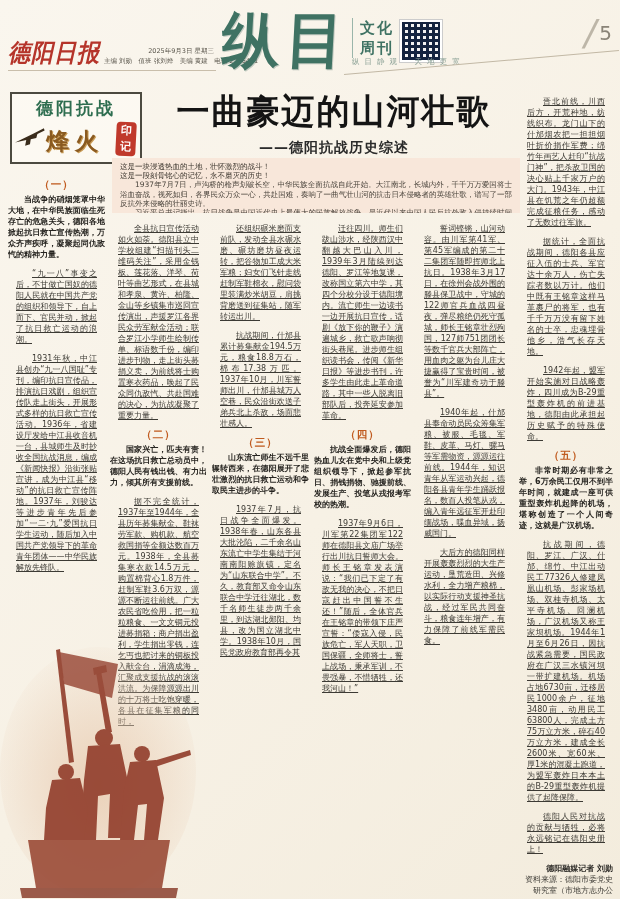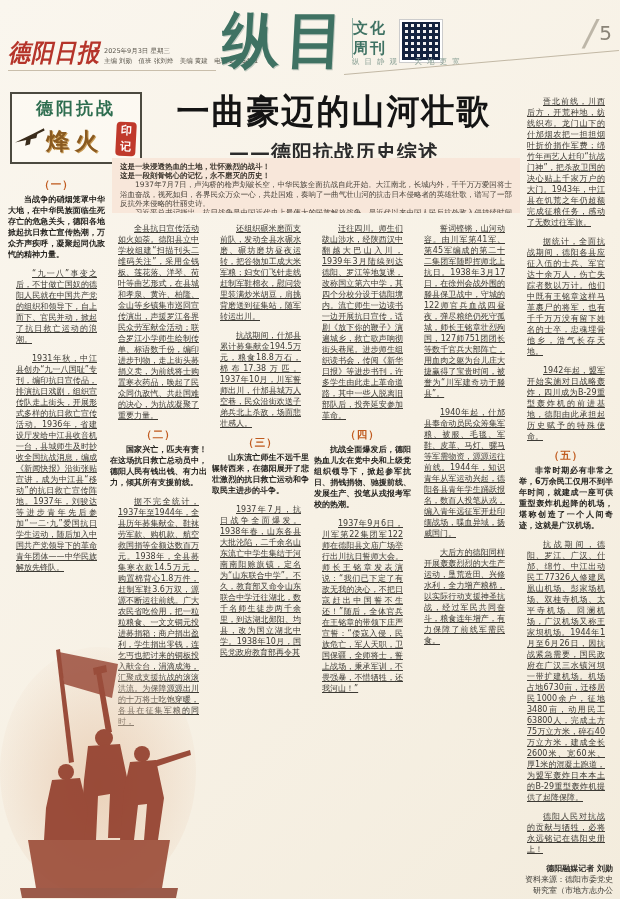--- a/index.html
+++ b/index.html
@@ -17,7 +17,7 @@
   .banner-title{position:absolute;left:222px;top:2px;font-family:"DejaVu Serif","Liberation Serif",serif;
         font-size:58px;font-weight:bold;color:#3f7263;letter-spacing:6px;transform:skewX(-3deg) scaleY(1.05);
         text-shadow:1px 1px 0 rgba(40,80,70,.25);}
-  .banner-sub{position:absolute;left:352px;top:18px;border-left:1px solid #9ab5aa;
+  .banner-sub{position:absolute;left:352px;top:18px;border-left:1px solid #9ab5aa;padding-left:7px;
         font-size:15px;line-height:20px;color:#3f7263;font-weight:bold;letter-spacing:2px;}
   .qr{position:absolute;left:400px;top:20px;width:38px;height:38px;background:#fff;border:2px solid #fff;
         box-shadow:0 0 0 1px #ccc;}

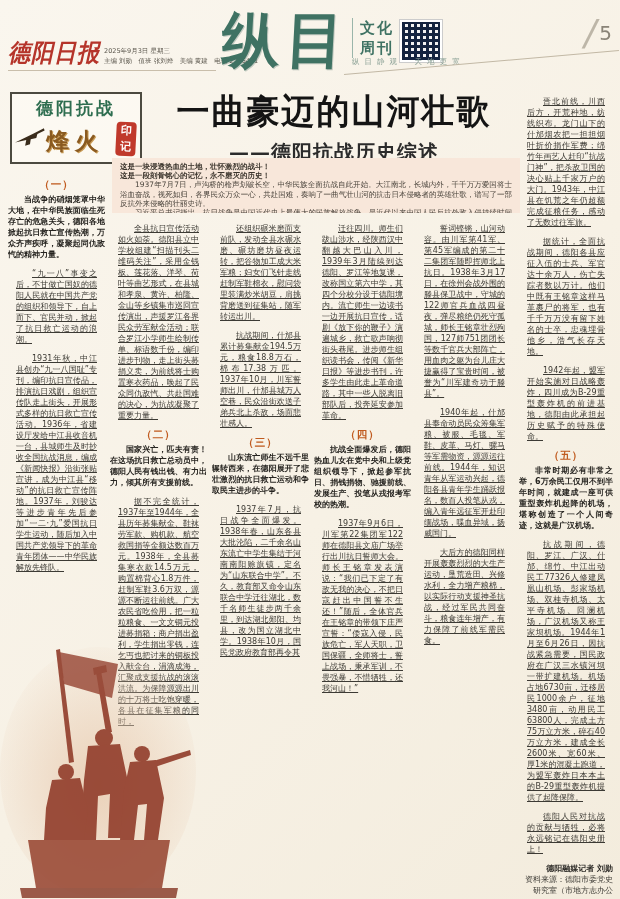--- a/index.html
+++ b/index.html
@@ -13,7 +13,7 @@
         font-size:22px;font-weight:bold;font-style:italic;color:#b5342a;letter-spacing:1px;
         transform:scaleY(1.12);}
   .mast-rule{position:absolute;left:8px;top:70px;width:208px;height:1px;background:#c9beab;}
-  .dateline{position:absolute;left:104px;top:46px;font-size:6.5px;line-height:10px;color:#5a564c;white-space:nowrap;}
+  .dateline{position:absolute;left:104px;top:46px;font-size:6.5px;line-height:10px;color:#5a564c;white-space:nowrap;text-align:center;}
   .banner-title{position:absolute;left:222px;top:2px;font-family:"DejaVu Serif","Liberation Serif",serif;
         font-size:58px;font-weight:bold;color:#3f7263;letter-spacing:6px;transform:skewX(-3deg) scaleY(1.05);
         text-shadow:1px 1px 0 rgba(40,80,70,.25);}

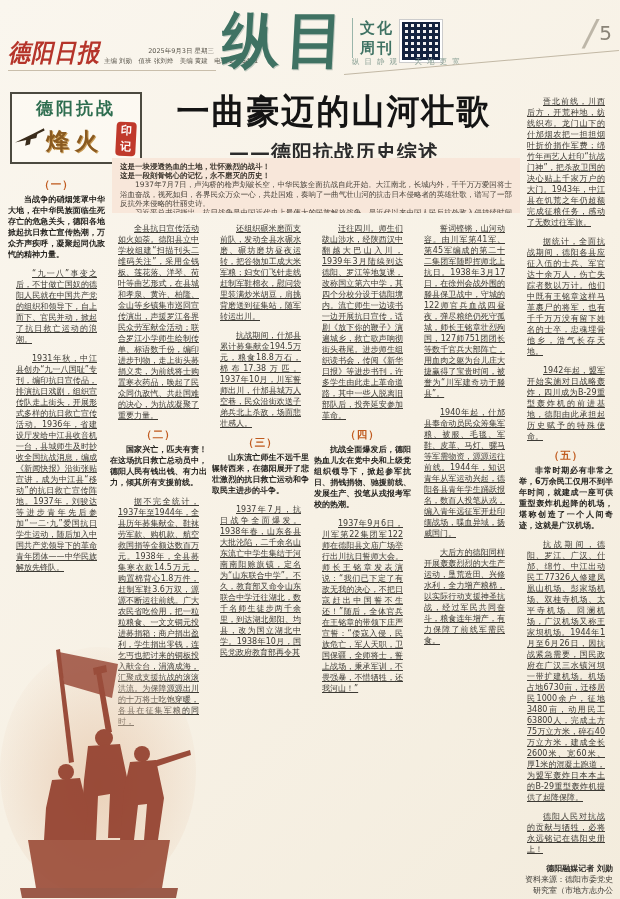--- a/index.html
+++ b/index.html
@@ -45,7 +45,7 @@
   .headline{position:absolute;left:148px;top:90px;width:372px;text-align:center;color:#141414;}
   .headline h1{margin:0;font-size:33px;letter-spacing:2px;font-weight:bold;
         font-family:"DejaVu Sans","Liberation Sans",sans-serif;transform:scaleY(1.04);}
-  .headline h2{margin:4px 0 0;font-size:20px;font-weight:bold;color:#2b2b2b;letter-spacing:1px;}
+  .headline h2{margin:4px 0 0;font-size:14px;font-weight:bold;color:#2b2b2b;letter-spacing:1px;}
   
   .intro{position:absolute;left:112px;top:158px;width:408px;height:55px;background:#f8e7da;
         padding:4px 8px;box-sizing:border-box;font-size:7.5px;line-height:9.2px;color:#4a443c;

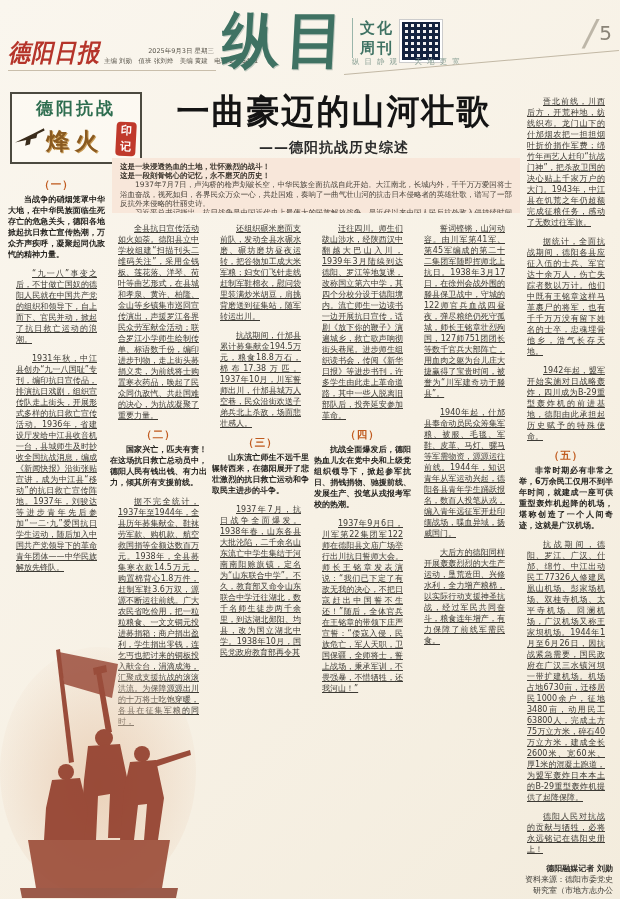--- a/index.html
+++ b/index.html
@@ -50,7 +50,7 @@
   .intro{position:absolute;left:112px;top:158px;width:408px;height:55px;background:#f8e7da;
         padding:4px 8px;box-sizing:border-box;font-size:7.5px;line-height:9.2px;color:#4a443c;
         overflow:hidden;text-align:justify;}
-  .intro .bold{font-weight:bold;color:#3c362e;}
+  .intro .bold{font-weight:normal;color:#3c362e;}
   .intro .ip{text-indent:2em;}
   
   .col{position:absolute;width:97px;font-size:8px;line-height:11px;text-align:justify;

